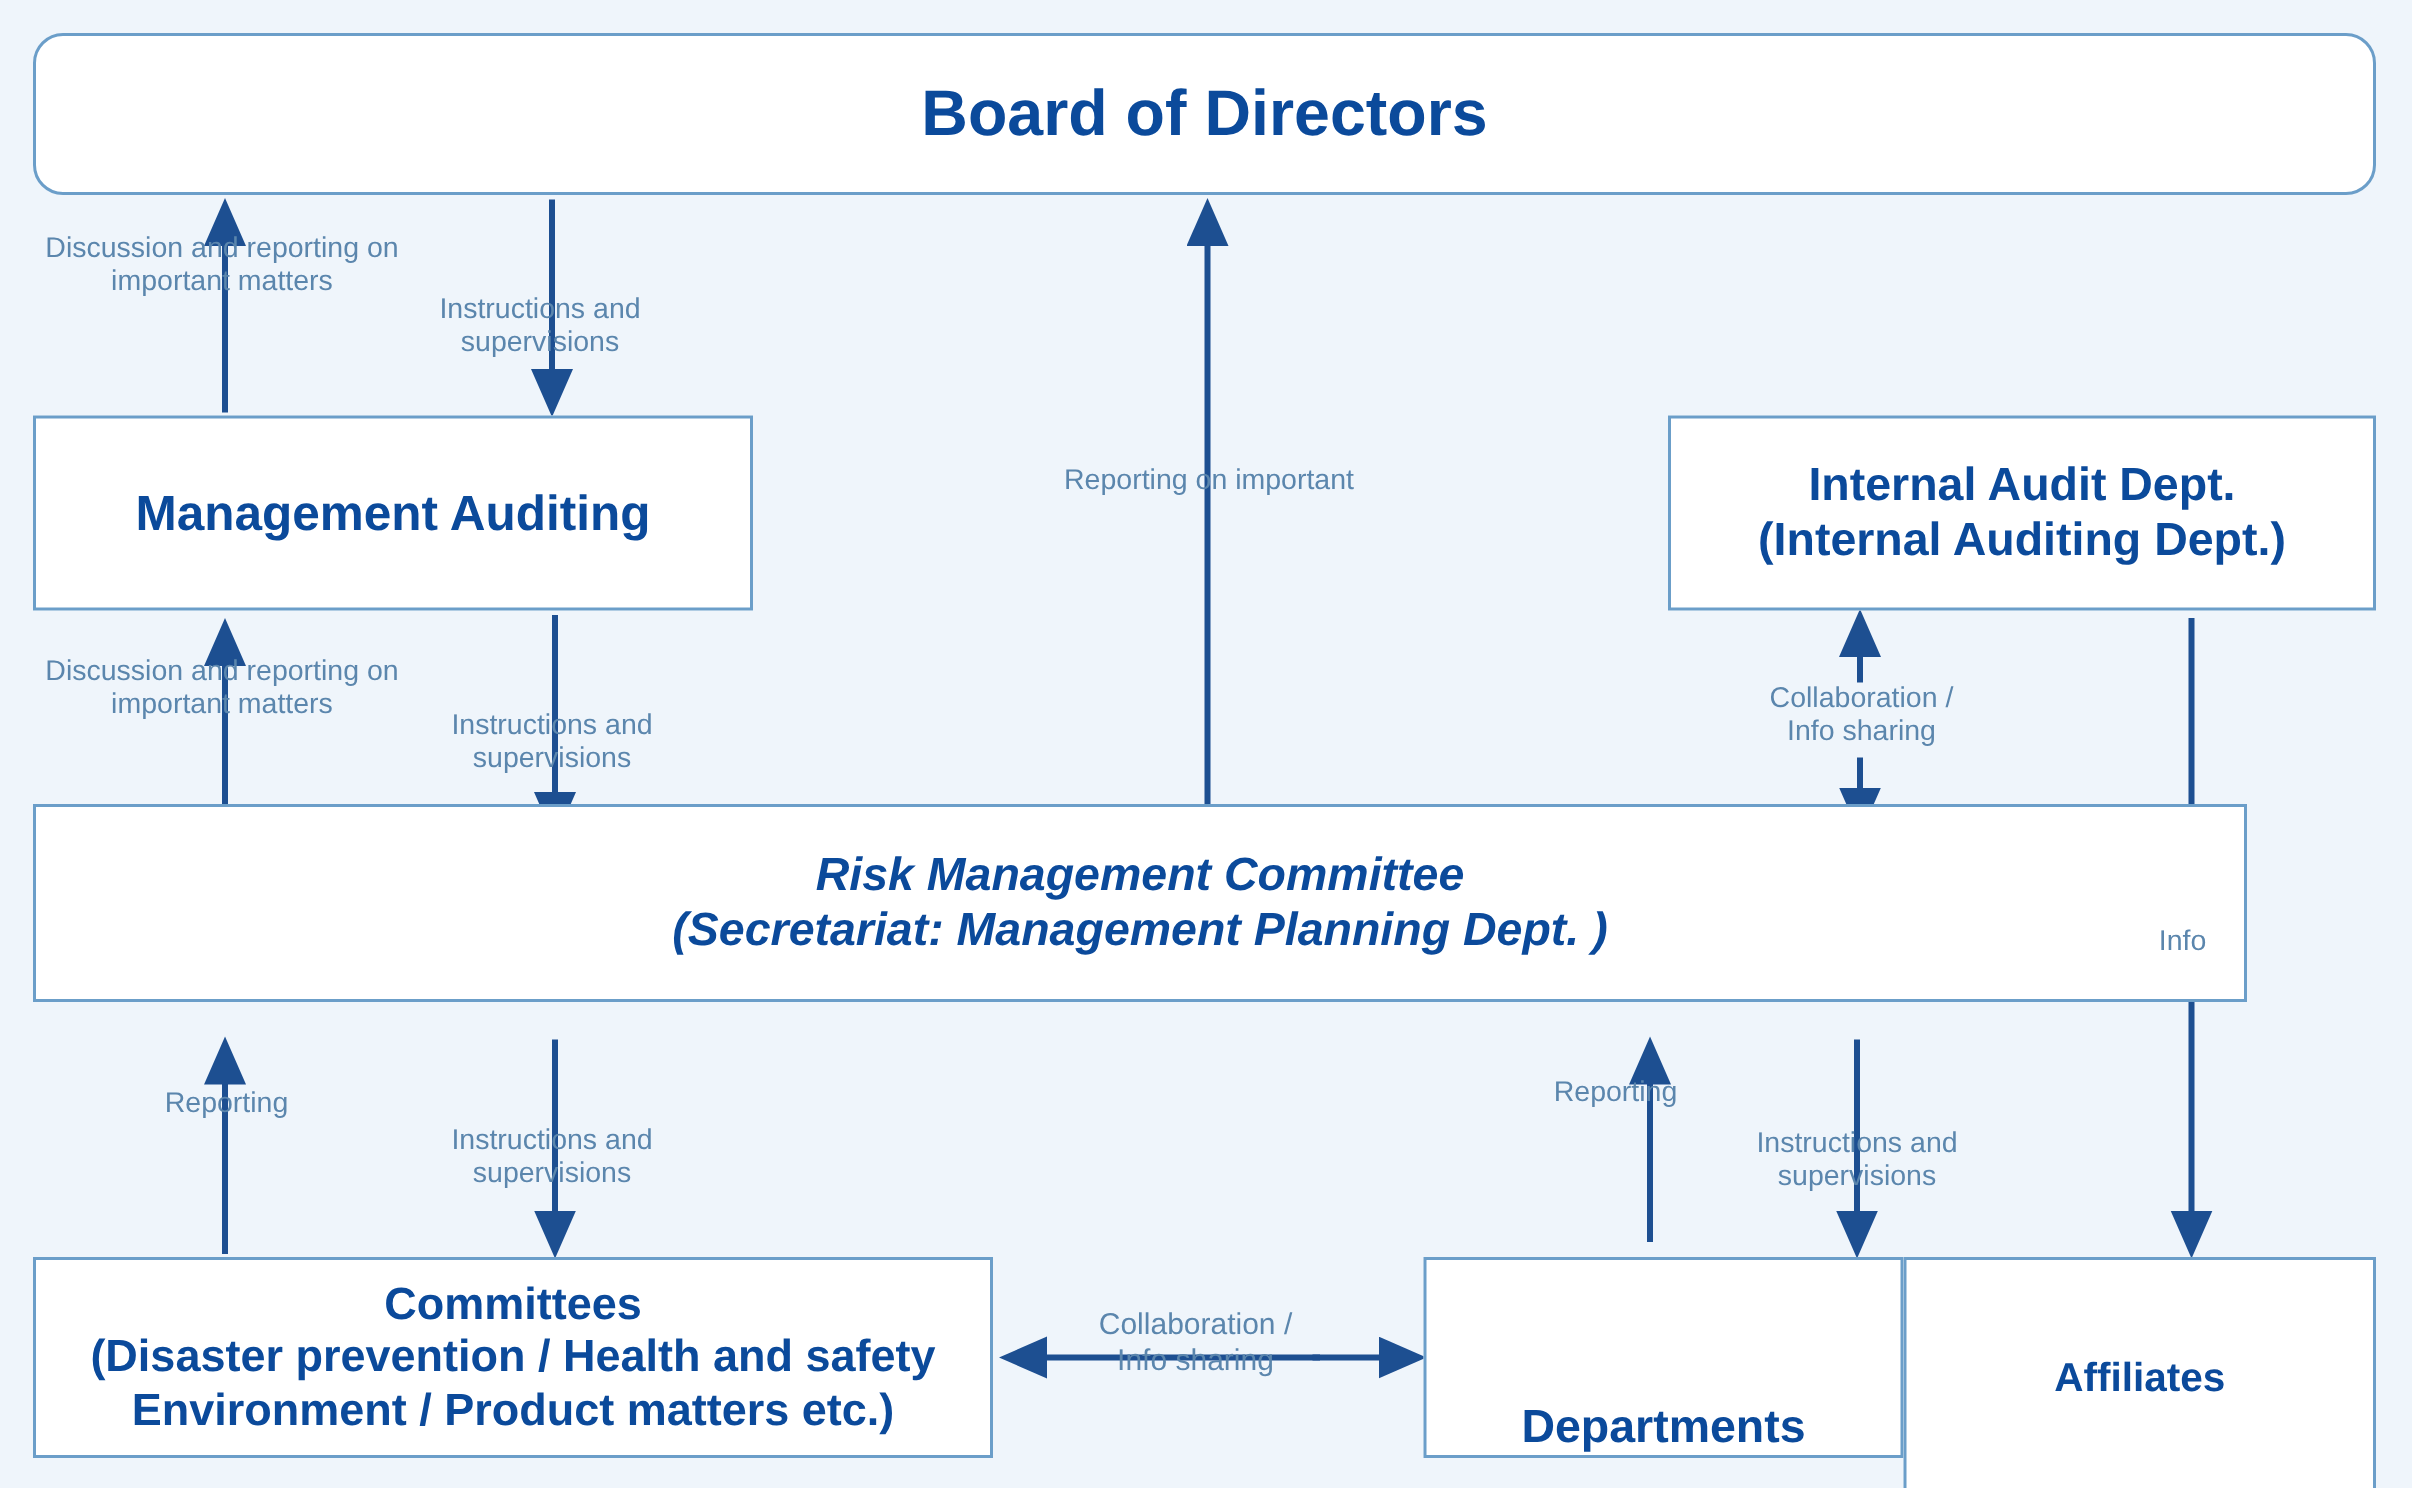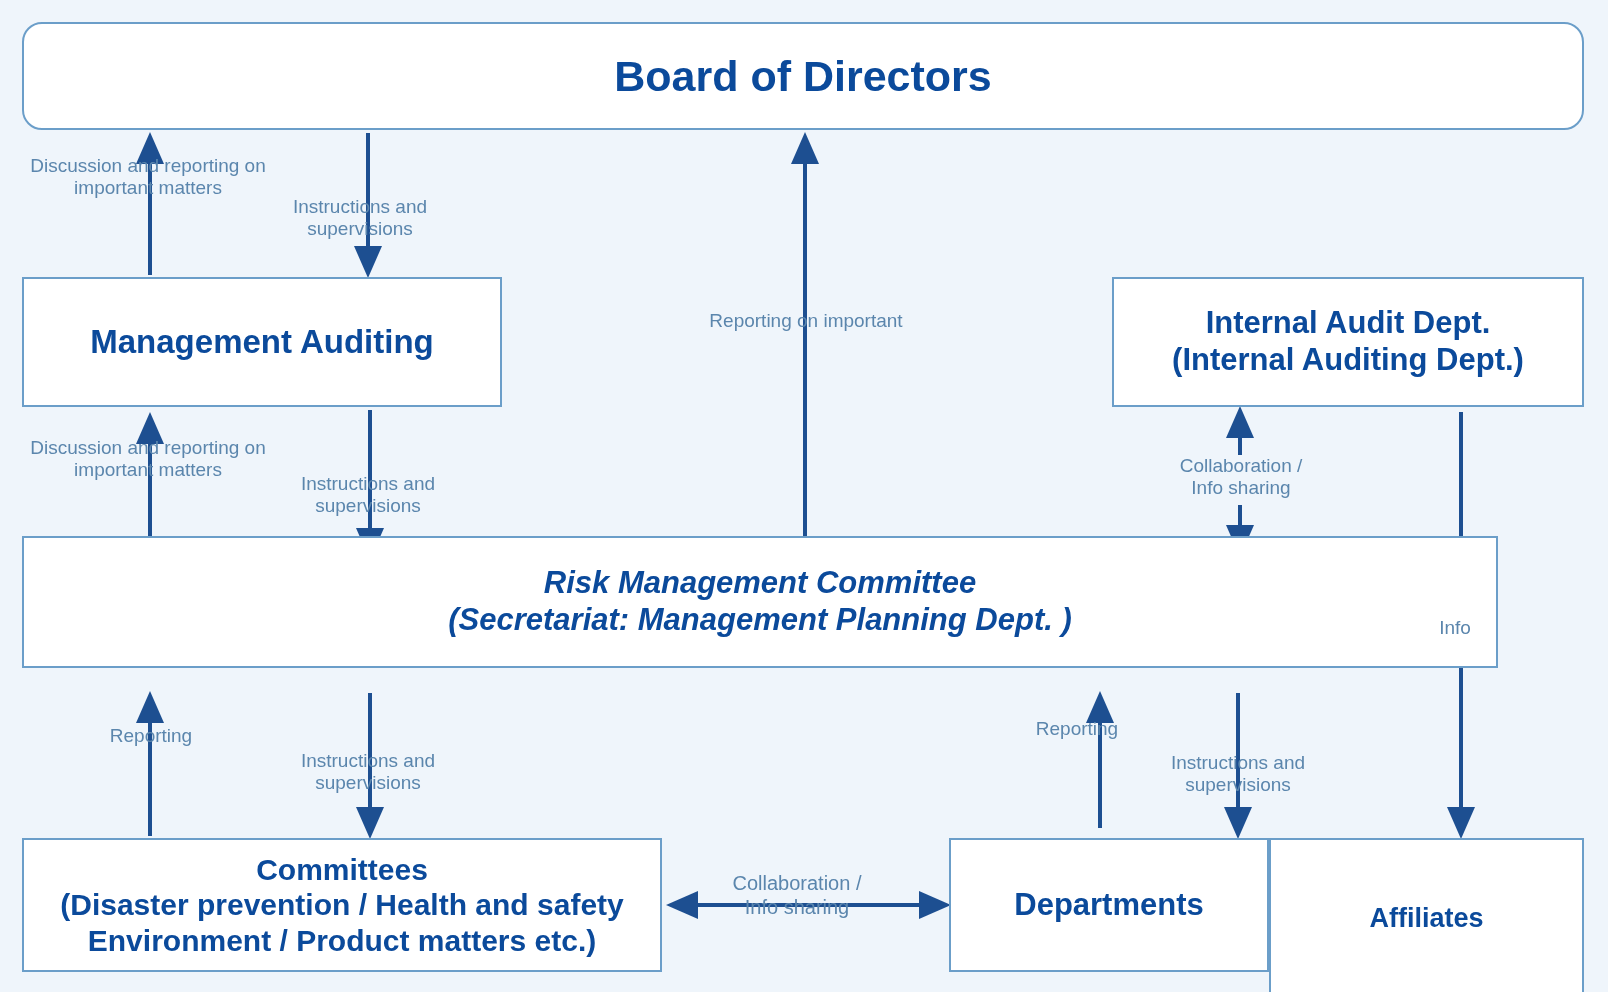--- a/index.html
+++ b/index.html
@@ -54,7 +54,7 @@
   #box-audit      { left: 1112px; top: 277px; width: 472px;  height: 130px; font-size: 31px; }
   #box-risk       { left: 22px;   top: 536px; width: 1476px; height: 132px; font-size: 31px; font-style: italic; }
   #box-committees { left: 22px;   top: 838px; width: 640px;  height: 134px; font-size: 30px; }
-  #box-depts      { left: 949px;  top: 838px; width: 320px;  height: 134px; font-size: 31px; }
+  #box-depts      { left: 949px;  top: 838px; width: 320px;  height: 134px; font-size: 31px; align-items: flex-end; }
   #box-affiliates { left: 1269px; top: 838px; width: 315px;  height: 162px; font-size: 27px; }
 </style>
 </head>

